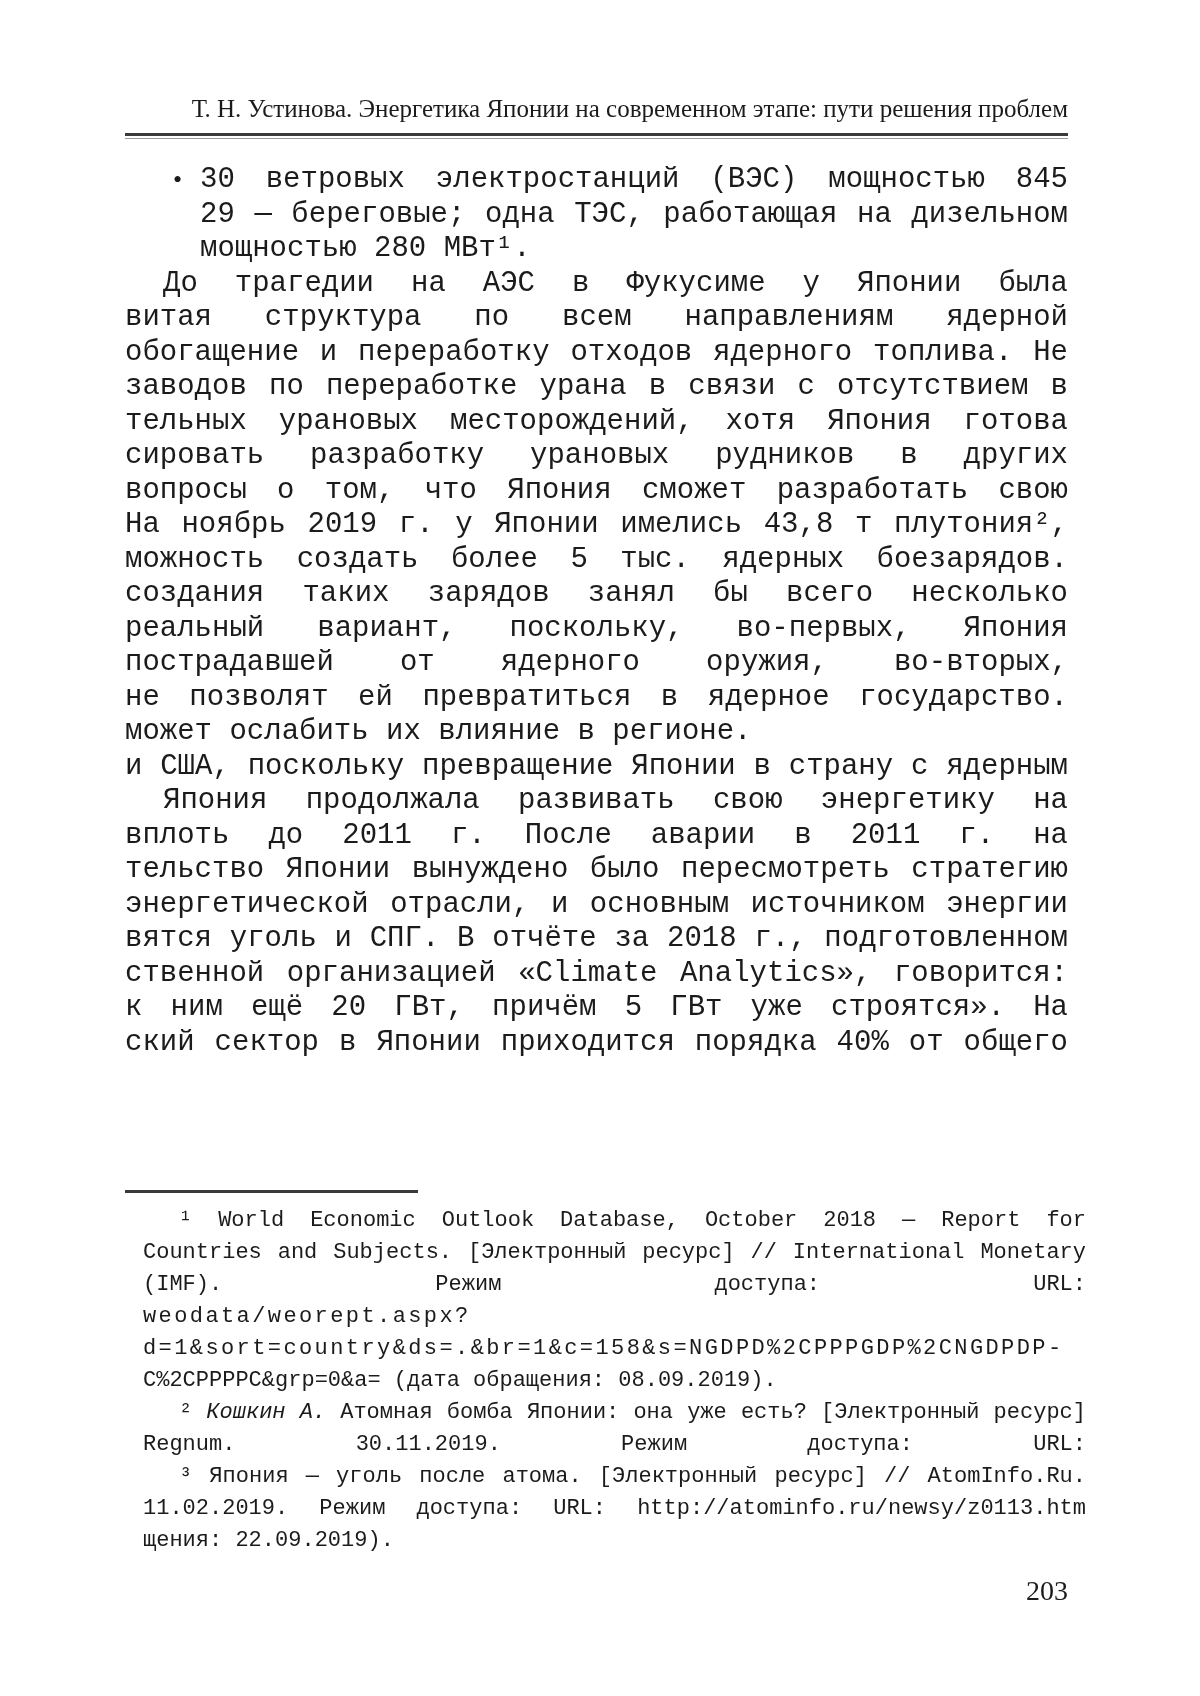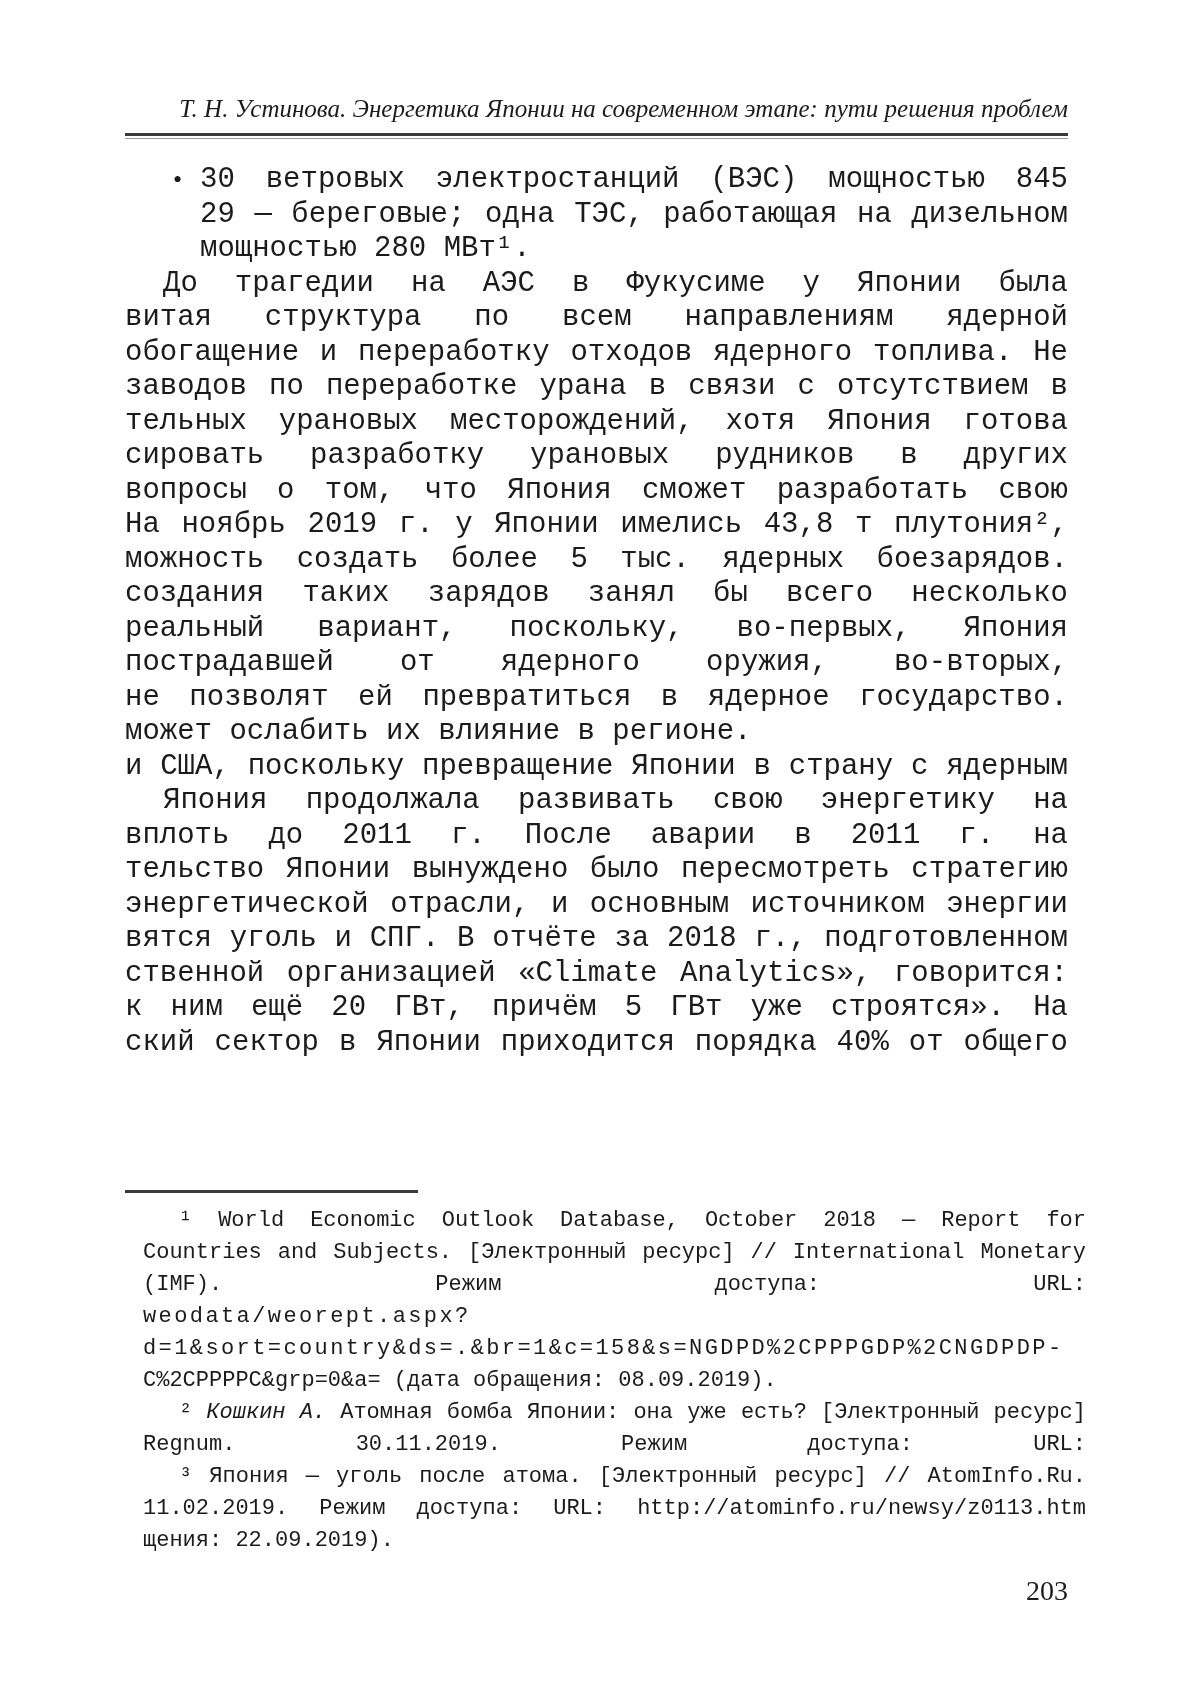--- a/index.html
+++ b/index.html
@@ -20,7 +20,6 @@
     left: 125px;
     right: 132px;
     top: 94px;
-    font-style: italic;
     font-size: 25px;
     line-height: 30px;
     text-align: right;

